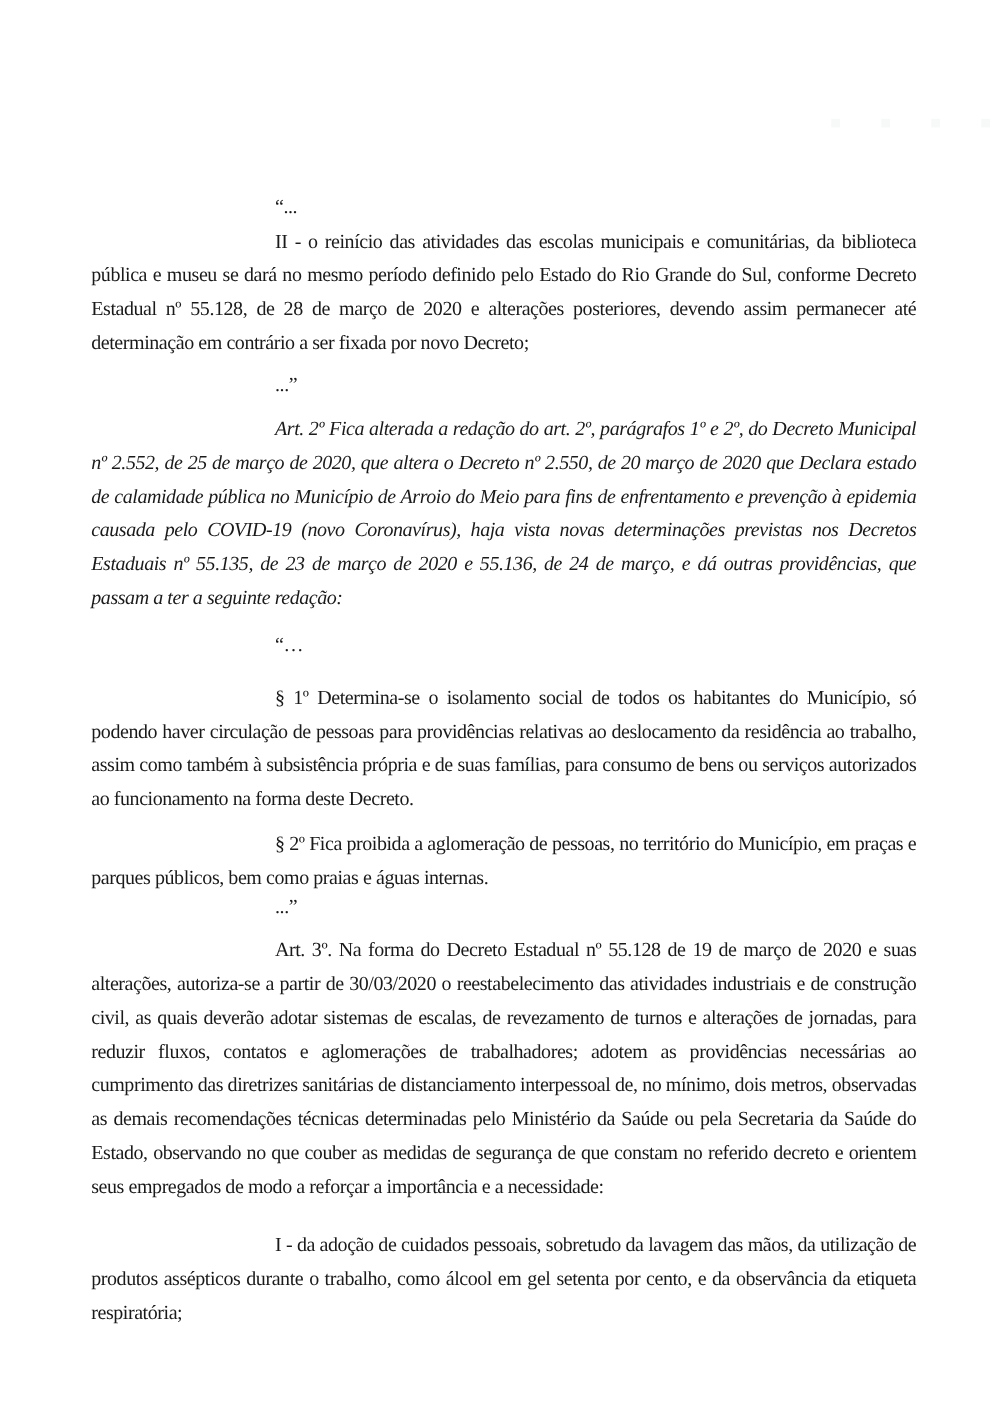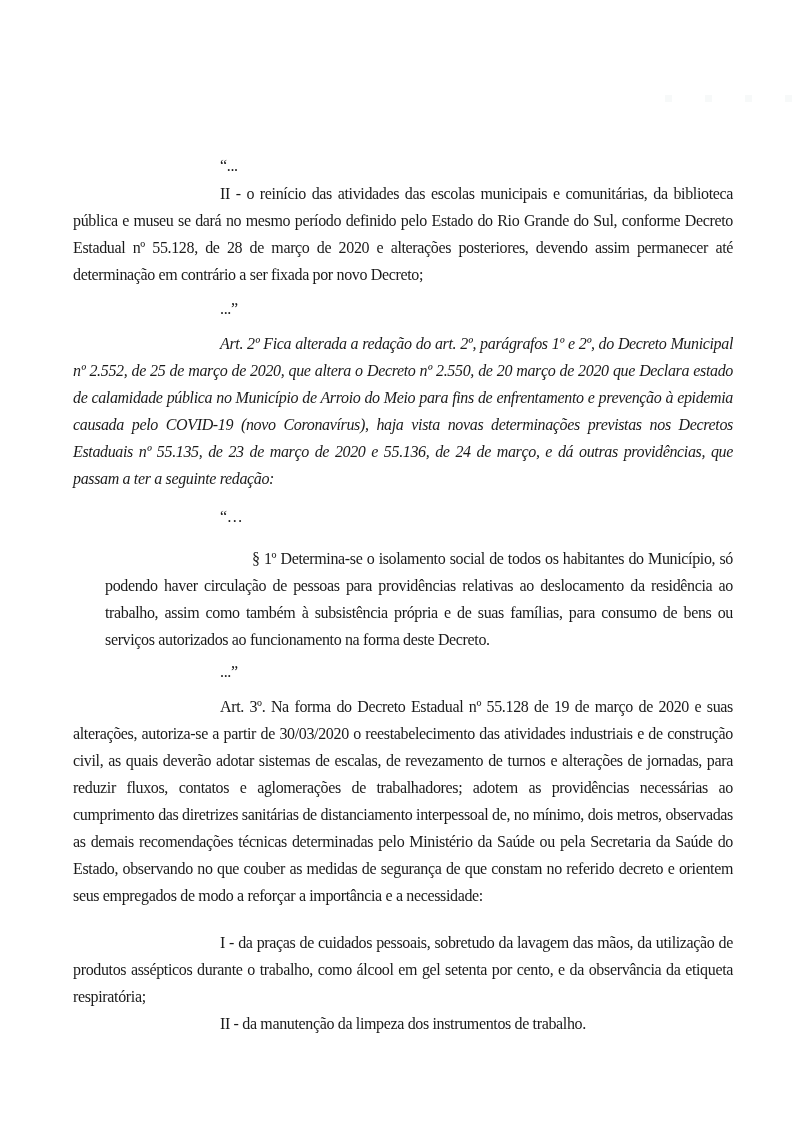--- a/index.html
+++ b/index.html
@@ -36,7 +36,7 @@
   .p2  { margin-bottom: 8px; }
   .p3  { margin-bottom: 11px; font-style: italic; }
   .p4  { margin-bottom: 15px; }
-  .p5  { margin-bottom: 9px; margin-left: 32px; }
+  .p5  { margin-bottom: 9px; }
   .p6  { margin-bottom: 0; }
   .p7  { margin-top: -4px; margin-bottom: 8px; }
   .p8  { margin-bottom: 20px; }

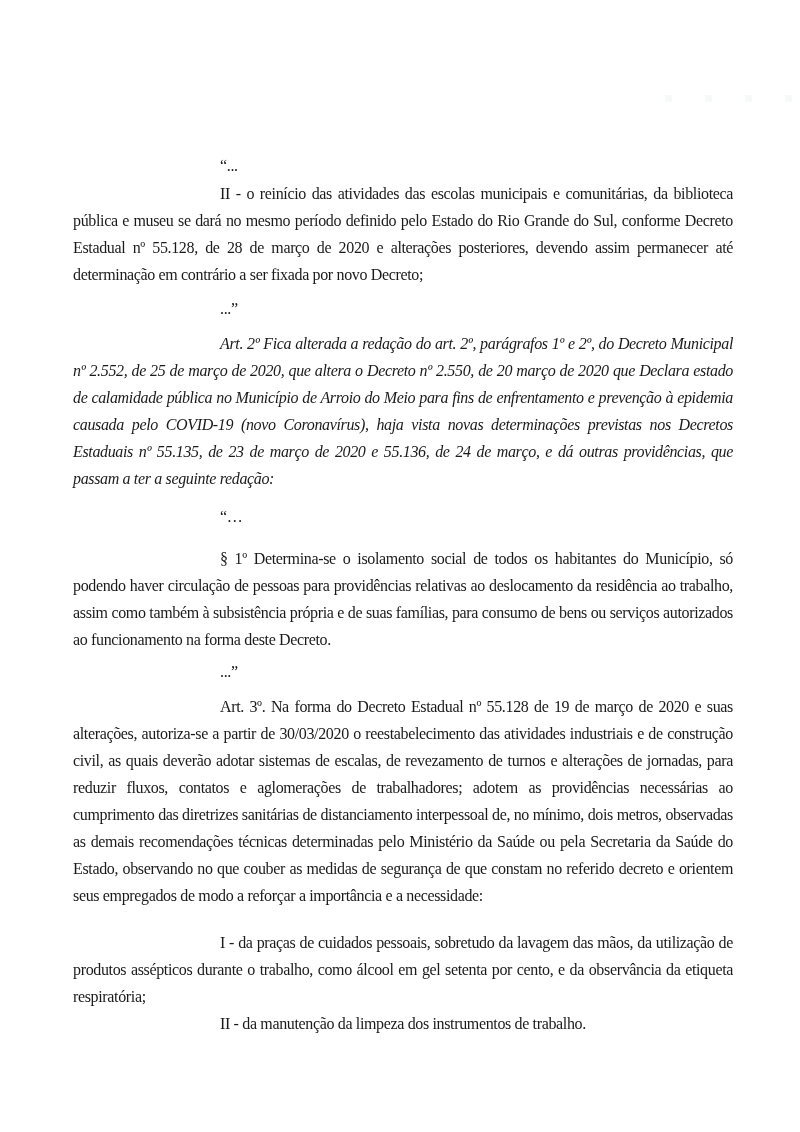--- a/index.html
+++ b/index.html
@@ -72,6 +72,7 @@
   <p class="para p3">Art. 2º Fica alterada a redação do art. 2º, parágrafos 1º e 2º, do Decreto Municipal nº 2.552, de 25 de março de 2020, que altera o Decreto nº 2.550, de 20 março de 2020 que Declara estado de calamidade pública no Município de Arroio do Meio para fins de enfrentamento e prevenção à epidemia causada pelo COVID-19 (novo Coronavírus), haja vista novas determinações previstas nos Decretos Estaduais nº 55.135, de 23 de março de 2020 e 55.136, de 24 de março, e dá outras providências, que passam a ter a seguinte redação:</p>
   <p class="para p4">“…</p>
   <p class="para p5">§ 1º Determina-se o isolamento social de todos os habitantes do Município, só podendo haver circulação de pessoas para providências relativas ao deslocamento da residência ao trabalho, assim como também à subsistência própria e de suas famílias, para consumo de bens ou serviços autorizados ao funcionamento na forma deste Decreto.</p>
+  <p class="para p6">§ 2º Fica proibida a aglomeração de pessoas, no território do Município, em praças e parques públicos, bem como praias e águas internas.</p>
   <p class="para p7">...”</p>
   <p class="para p8">Art. 3º. Na forma do Decreto Estadual nº 55.128 de 19 de março de 2020 e suas alterações, autoriza-se a partir de 30/03/2020 o reestabelecimento das atividades industriais e de construção civil, as quais deverão adotar sistemas de escalas, de revezamento de turnos e alterações de jornadas, para reduzir fluxos, contatos e aglomerações de trabalhadores; adotem as providências necessárias ao cumprimento das diretrizes sanitárias de distanciamento interpessoal de, no mínimo, dois metros, observadas as demais recomendações técnicas determinadas pelo Ministério da Saúde ou pela Secretaria da Saúde do Estado, observando no que couber as medidas de segurança de que constam no referido decreto e orientem seus empregados de modo a reforçar a importância e a necessidade:</p>
   <p class="para p9">I - da praças de cuidados pessoais, sobretudo da lavagem das mãos, da utilização de produtos assépticos durante o trabalho, como álcool em gel setenta por cento, e da observância da etiqueta respiratória;</p>

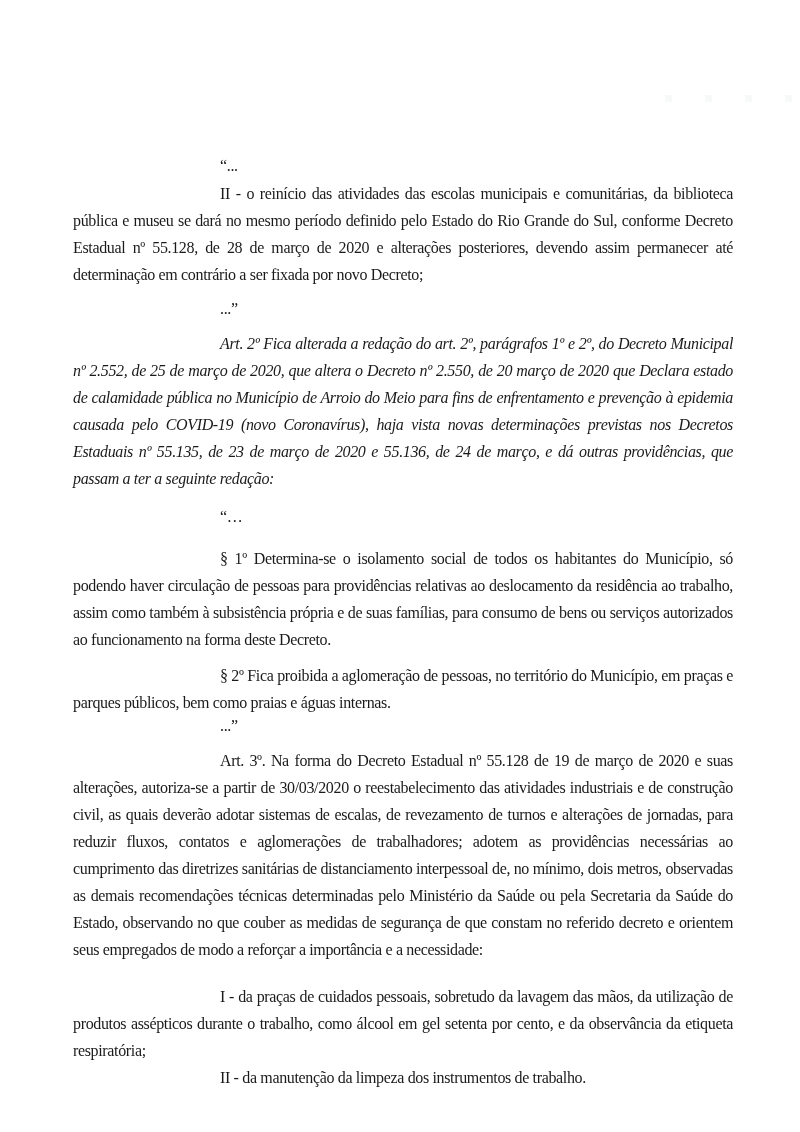--- a/index.html
+++ b/index.html
@@ -75,7 +75,7 @@
   <p class="para p6">§ 2º Fica proibida a aglomeração de pessoas, no território do Município, em praças e parques públicos, bem como praias e águas internas.</p>
   <p class="para p7">...”</p>
   <p class="para p8">Art. 3º. Na forma do Decreto Estadual nº 55.128 de 19 de março de 2020 e suas alterações, autoriza-se a partir de 30/03/2020 o reestabelecimento das atividades industriais e de construção civil, as quais deverão adotar sistemas de escalas, de revezamento de turnos e alterações de jornadas, para reduzir fluxos, contatos e aglomerações de trabalhadores; adotem as providências necessárias ao cumprimento das diretrizes sanitárias de distanciamento interpessoal de, no mínimo, dois metros, observadas as demais recomendações técnicas determinadas pelo Ministério da Saúde ou pela Secretaria da Saúde do Estado, observando no que couber as medidas de segurança de que constam no referido decreto e orientem seus empregados de modo a reforçar a importância e a necessidade:</p>
-  <p class="para p9">I - da praças de cuidados pessoais, sobretudo da lavagem das mãos, da utilização de produtos assépticos durante o trabalho, como álcool em gel setenta por cento, e da observância da etiqueta respiratória;</p>
+  <p class="para p9">I - da adoção de cuidados pessoais, sobretudo da lavagem das mãos, da utilização de produtos assépticos durante o trabalho, como álcool em gel setenta por cento, e da observância da etiqueta respiratória;</p>
   <p class="para p10">II - da manutenção da limpeza dos instrumentos de trabalho.</p>
 </main>
 

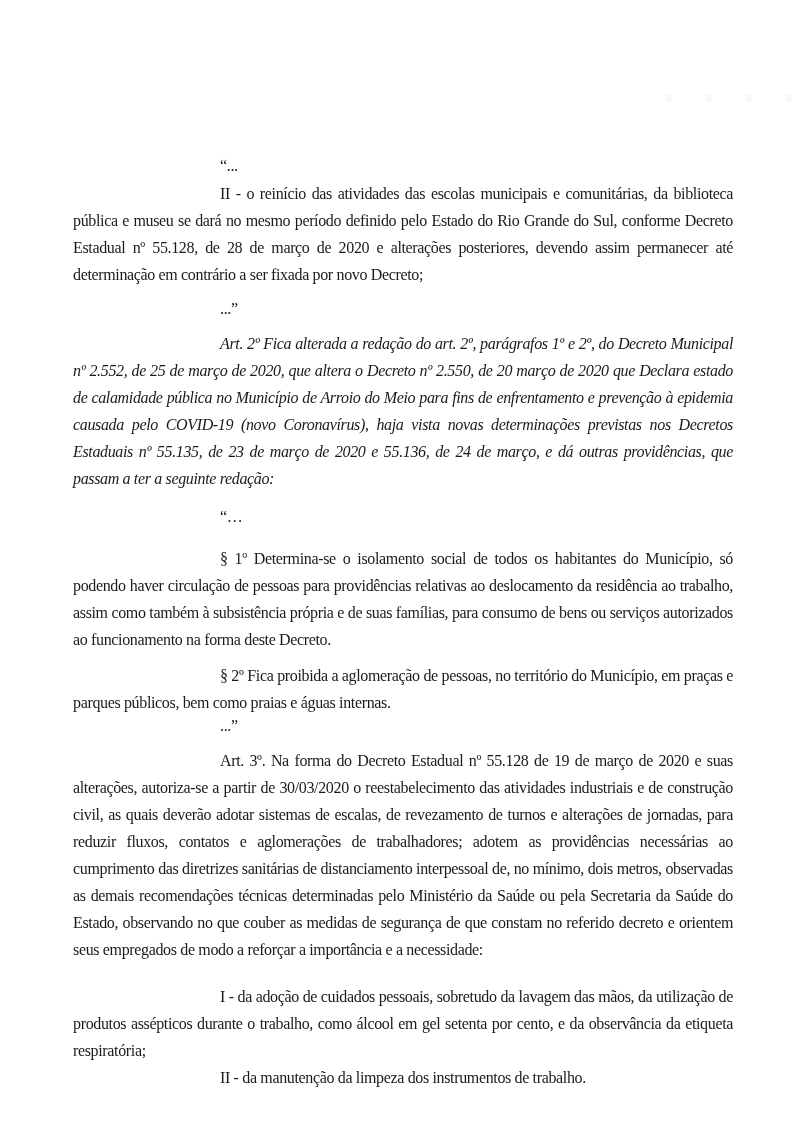--- a/index.html
+++ b/index.html
@@ -76,7 +76,6 @@
   <p class="para p7">...”</p>
   <p class="para p8">Art. 3º. Na forma do Decreto Estadual nº 55.128 de 19 de março de 2020 e suas alterações, autoriza-se a partir de 30/03/2020 o reestabelecimento das atividades industriais e de construção civil, as quais deverão adotar sistemas de escalas, de revezamento de turnos e alterações de jornadas, para reduzir fluxos, contatos e aglomerações de trabalhadores; adotem as providências necessárias ao cumprimento das diretrizes sanitárias de distanciamento interpessoal de, no mínimo, dois metros, observadas as demais recomendações técnicas determinadas pelo Ministério da Saúde ou pela Secretaria da Saúde do Estado, observando no que couber as medidas de segurança de que constam no referido decreto e orientem seus empregados de modo a reforçar a importância e a necessidade:</p>
   <p class="para p9">I - da adoção de cuidados pessoais, sobretudo da lavagem das mãos, da utilização de produtos assépticos durante o trabalho, como álcool em gel setenta por cento, e da observância da etiqueta respiratória;</p>
-  <p class="para p10">II - da manutenção da limpeza dos instrumentos de trabalho.</p>
 </main>
 
 </body></html>

